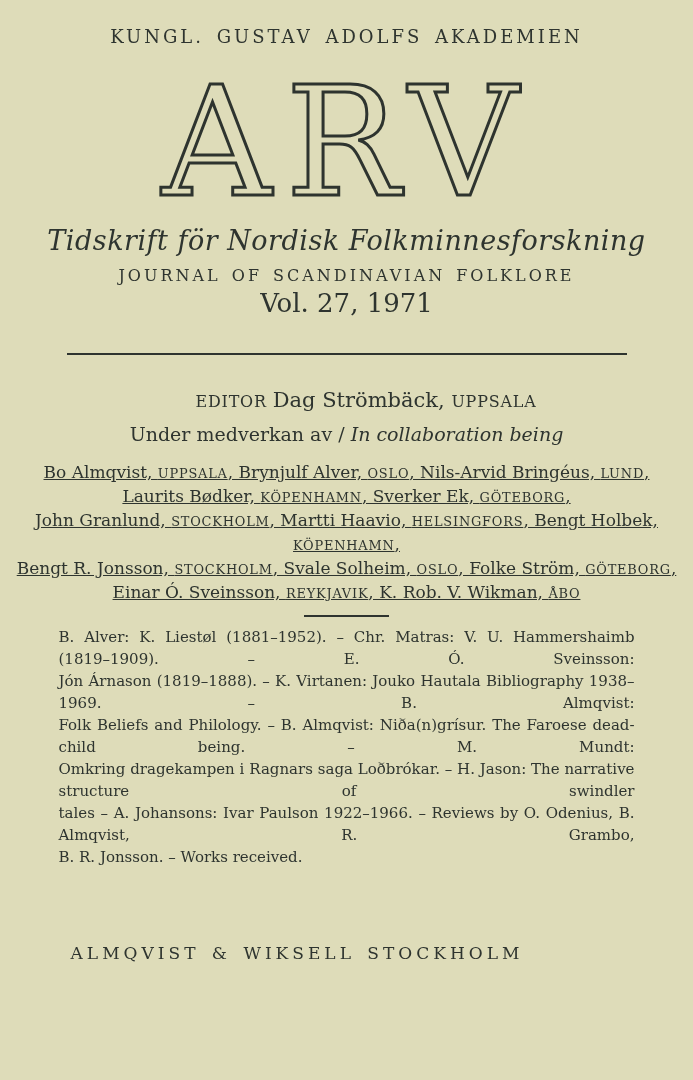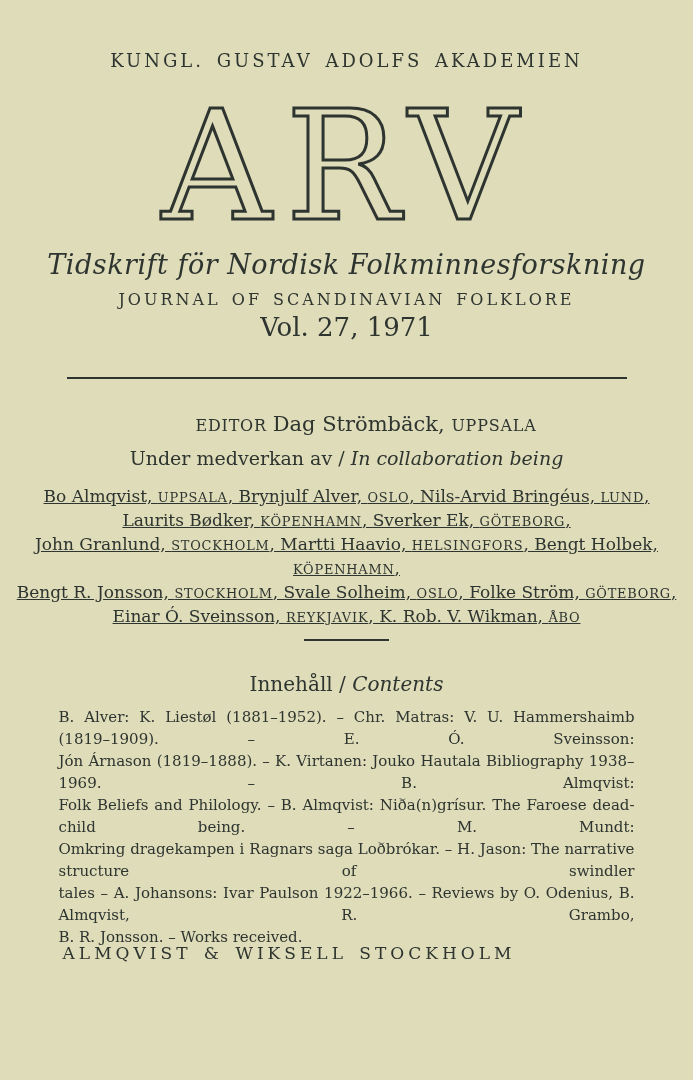--- a/index.html
+++ b/index.html
@@ -21,7 +21,7 @@
     text-align: center;
   }
   .academy {
-    padding-top: 51px;
+    padding-top: 27px;
     font-size: 18px;
     letter-spacing: 3px;
     line-height: 20px;

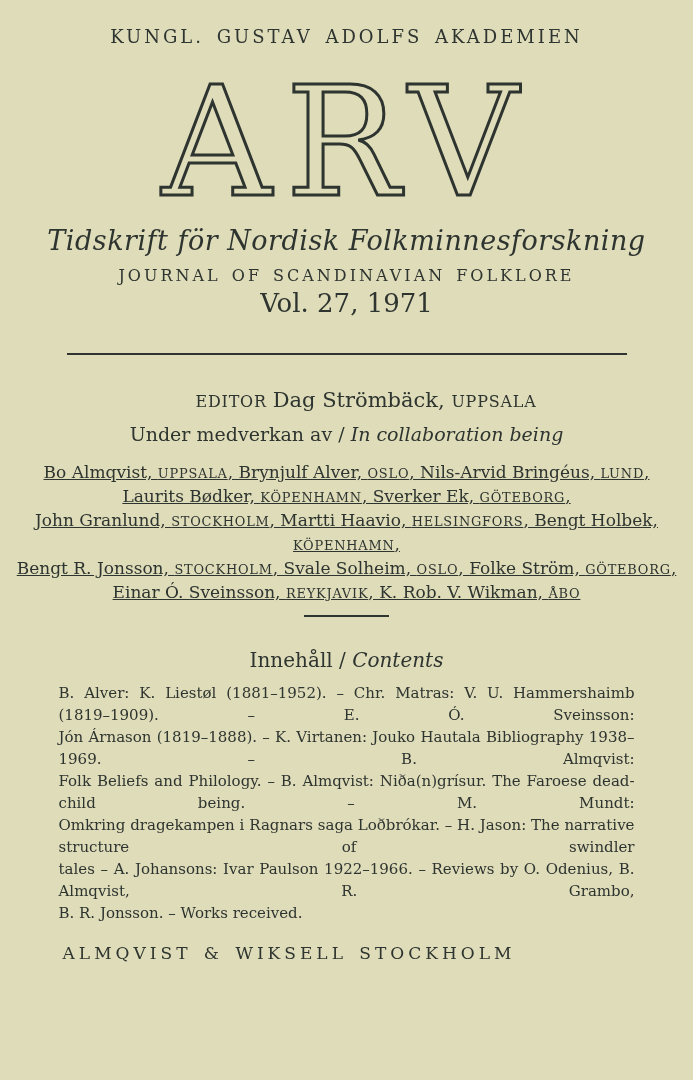--- a/index.html
+++ b/index.html
@@ -153,7 +153,6 @@
 
   <hr class="rule-short">
 
-  <div class="contents-title"><span>Innehåll / </span><span class="it">Contents</span></div>
 
   <div class="contents-body">
       <div class="cline">B. Alver: K. Liestøl (1881–1952). – Chr. Matras: V. U. Hammershaimb (1819–1909). – E. Ó. Sveinsson:</div>

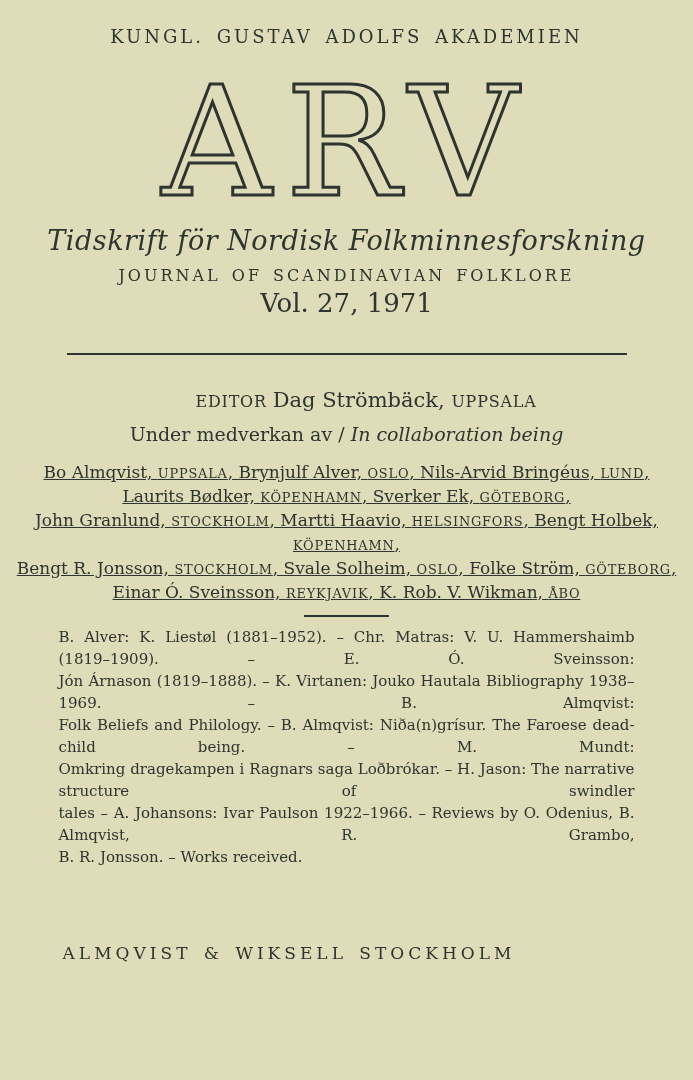--- a/index.html
+++ b/index.html
@@ -109,7 +109,7 @@
   .publisher {
     position: absolute;
     top: 942px;
-    left: 0;
+    left: 8px;
     width: 578px;
     text-align: center;
     font-size: 17px;

